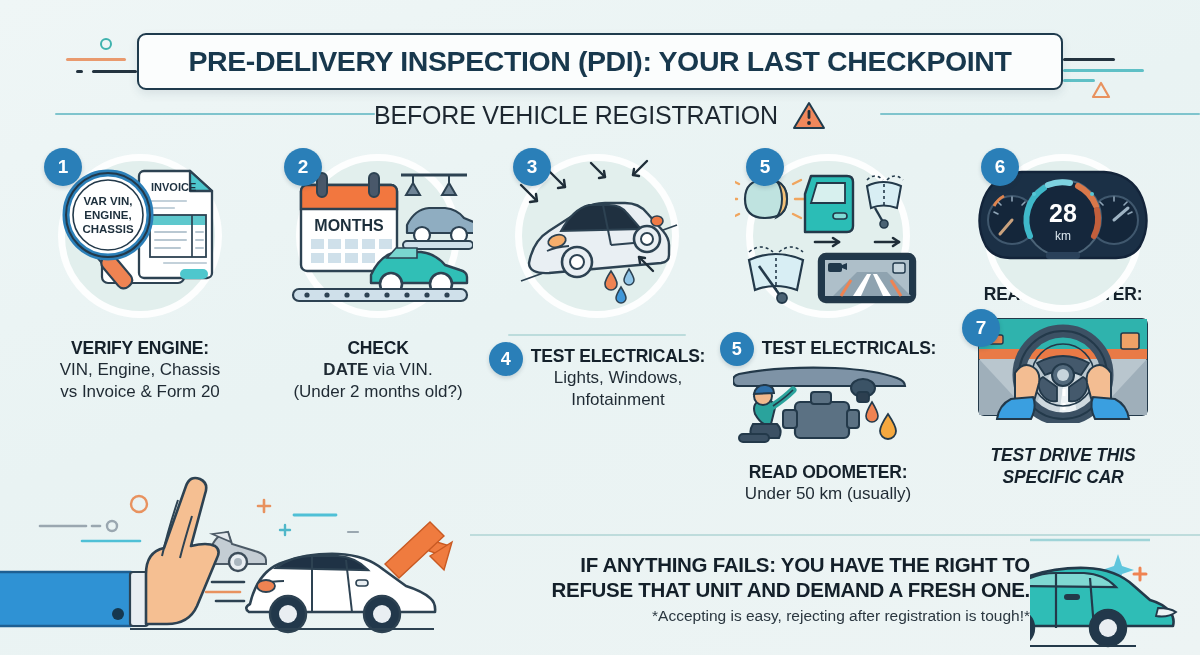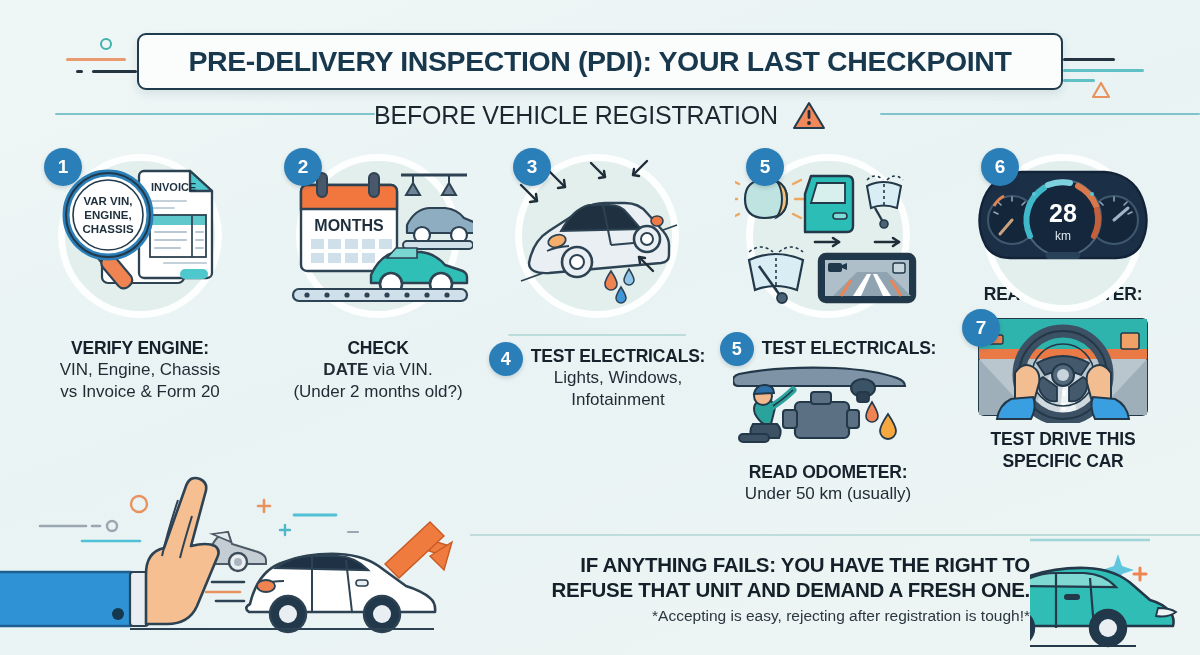--- a/index.html
+++ b/index.html
@@ -460,7 +460,7 @@
           </svg>
         </div>
       </div>
-      <div class="caption" style="margin-top:6px;">
+      <div class="caption" style="margin-top:22px;font-style:italic;">
         <div class="cap-head">TEST DRIVE THIS</div>
         <div class="cap-head">SPECIFIC CAR</div>
       </div>

